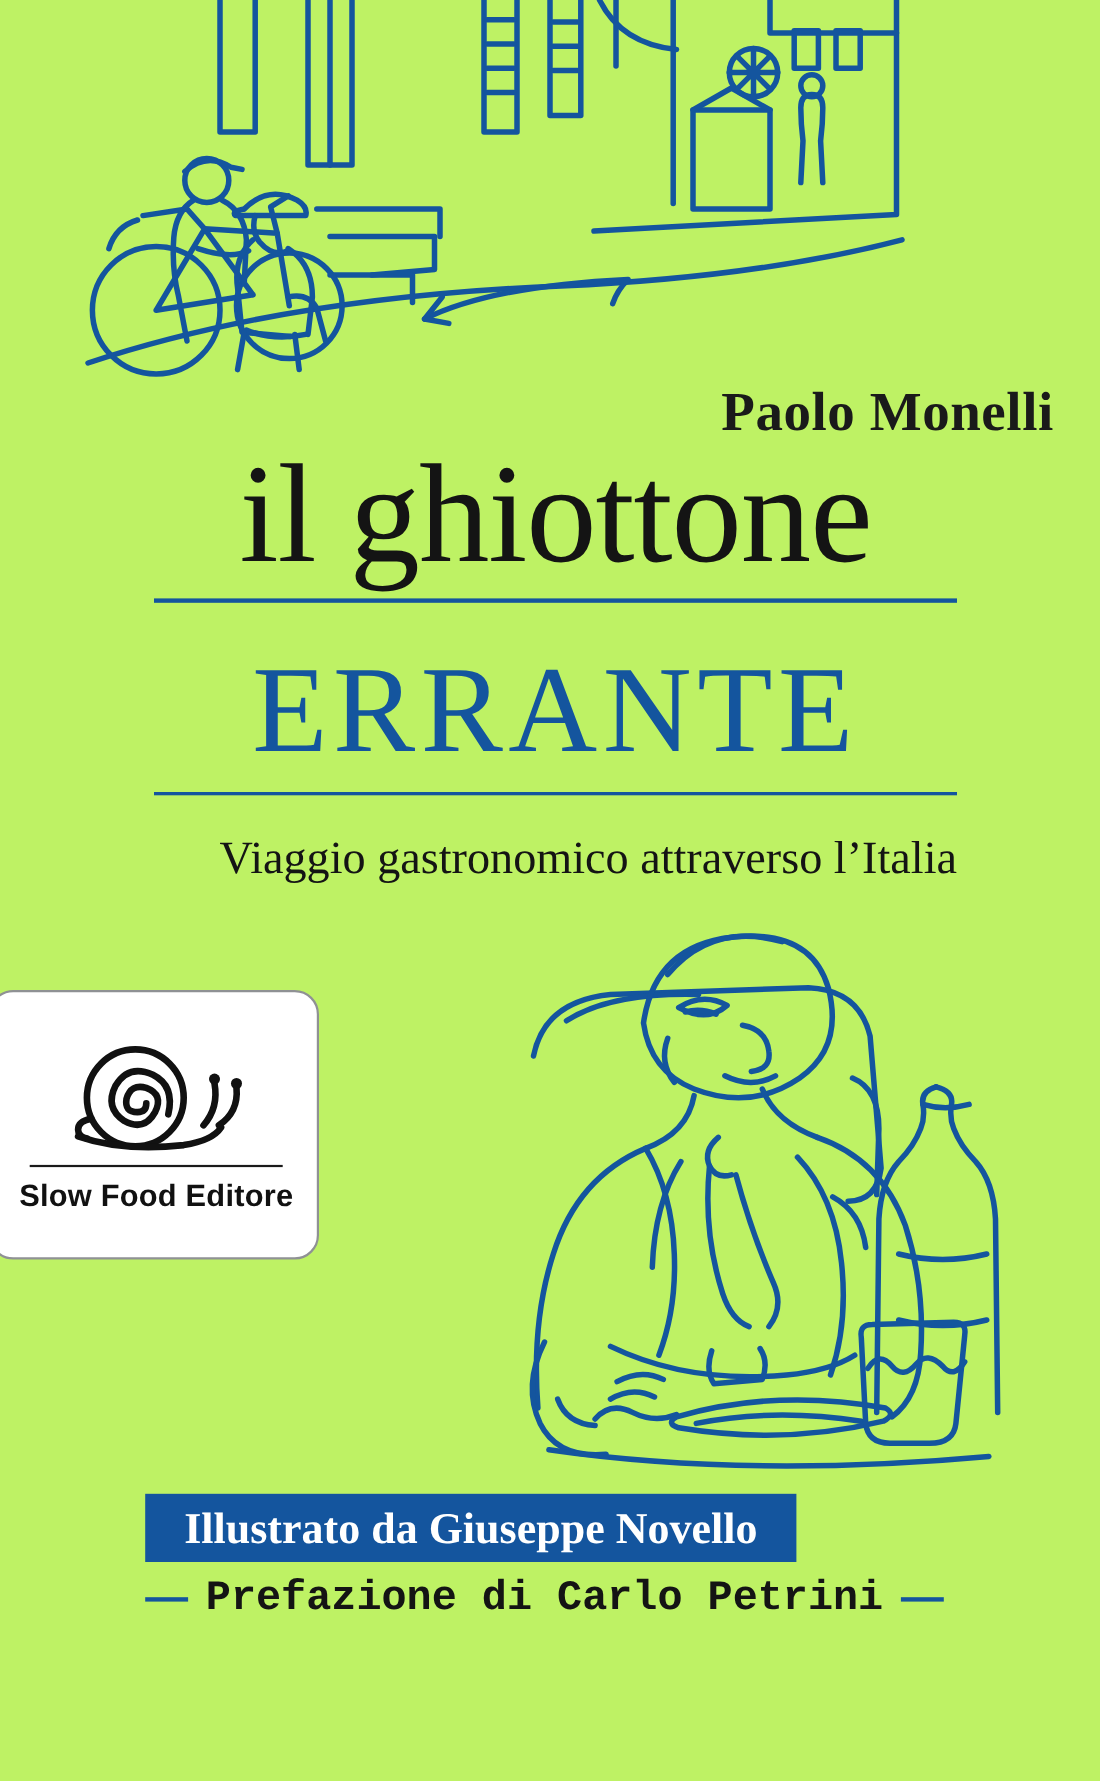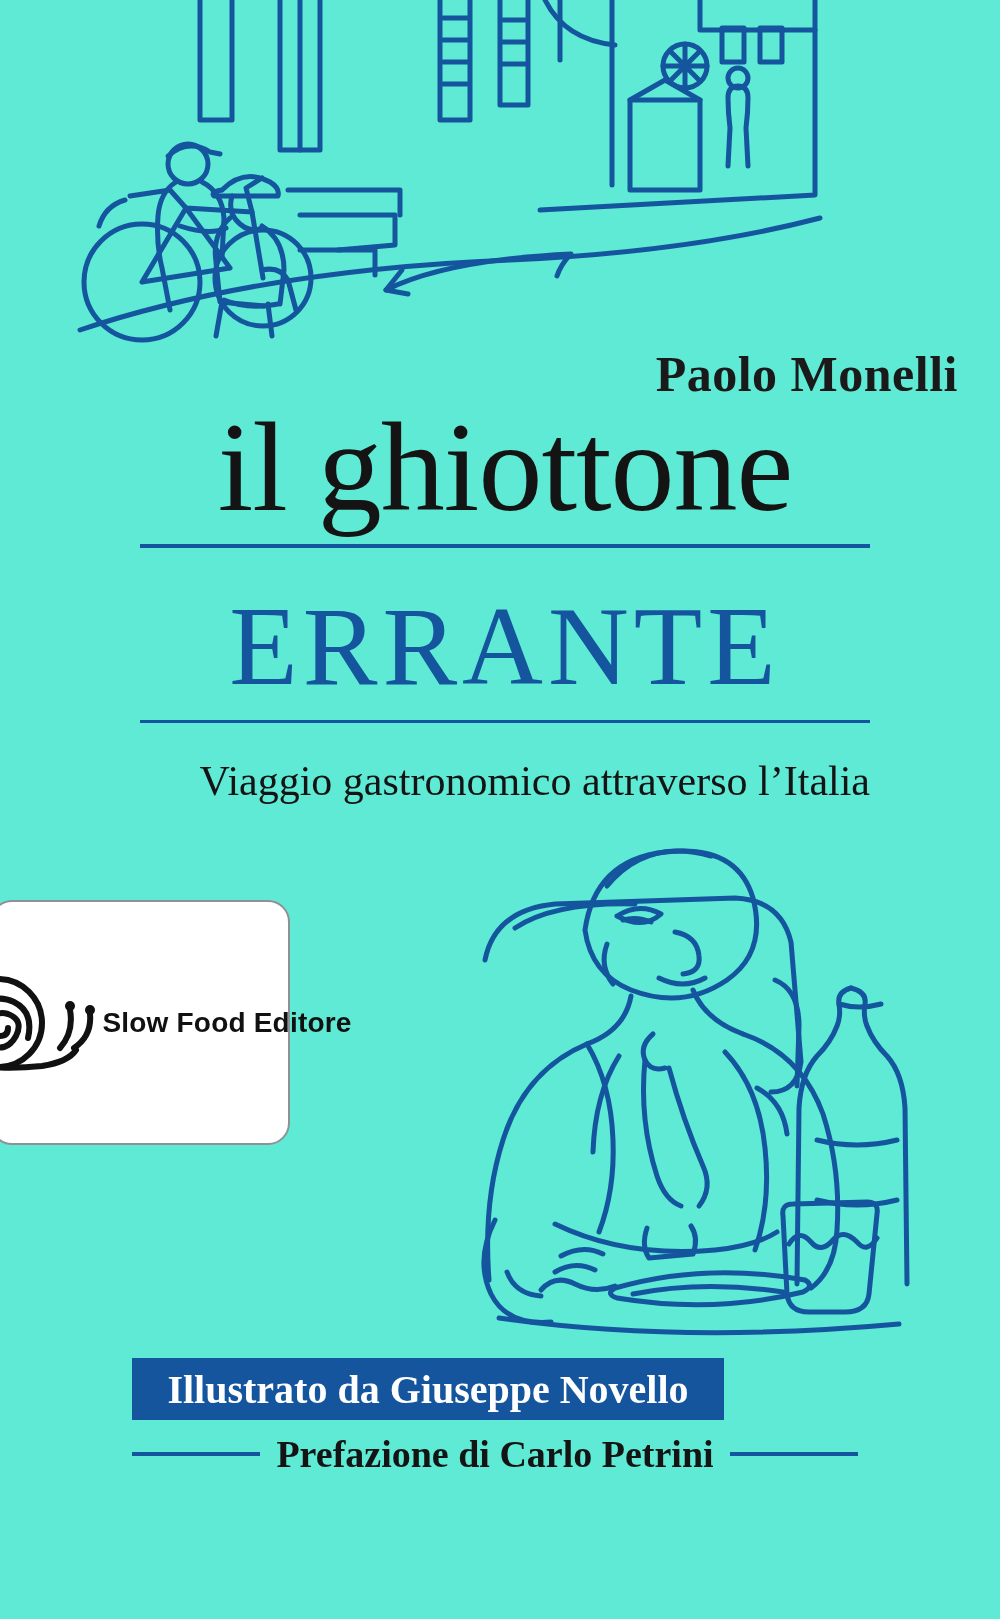--- a/index.html
+++ b/index.html
@@ -20,7 +20,7 @@
   .cover {
     position: absolute;
     inset: 0;
-    background: #5eead4;
+    background: #bef264;
   }
 
   

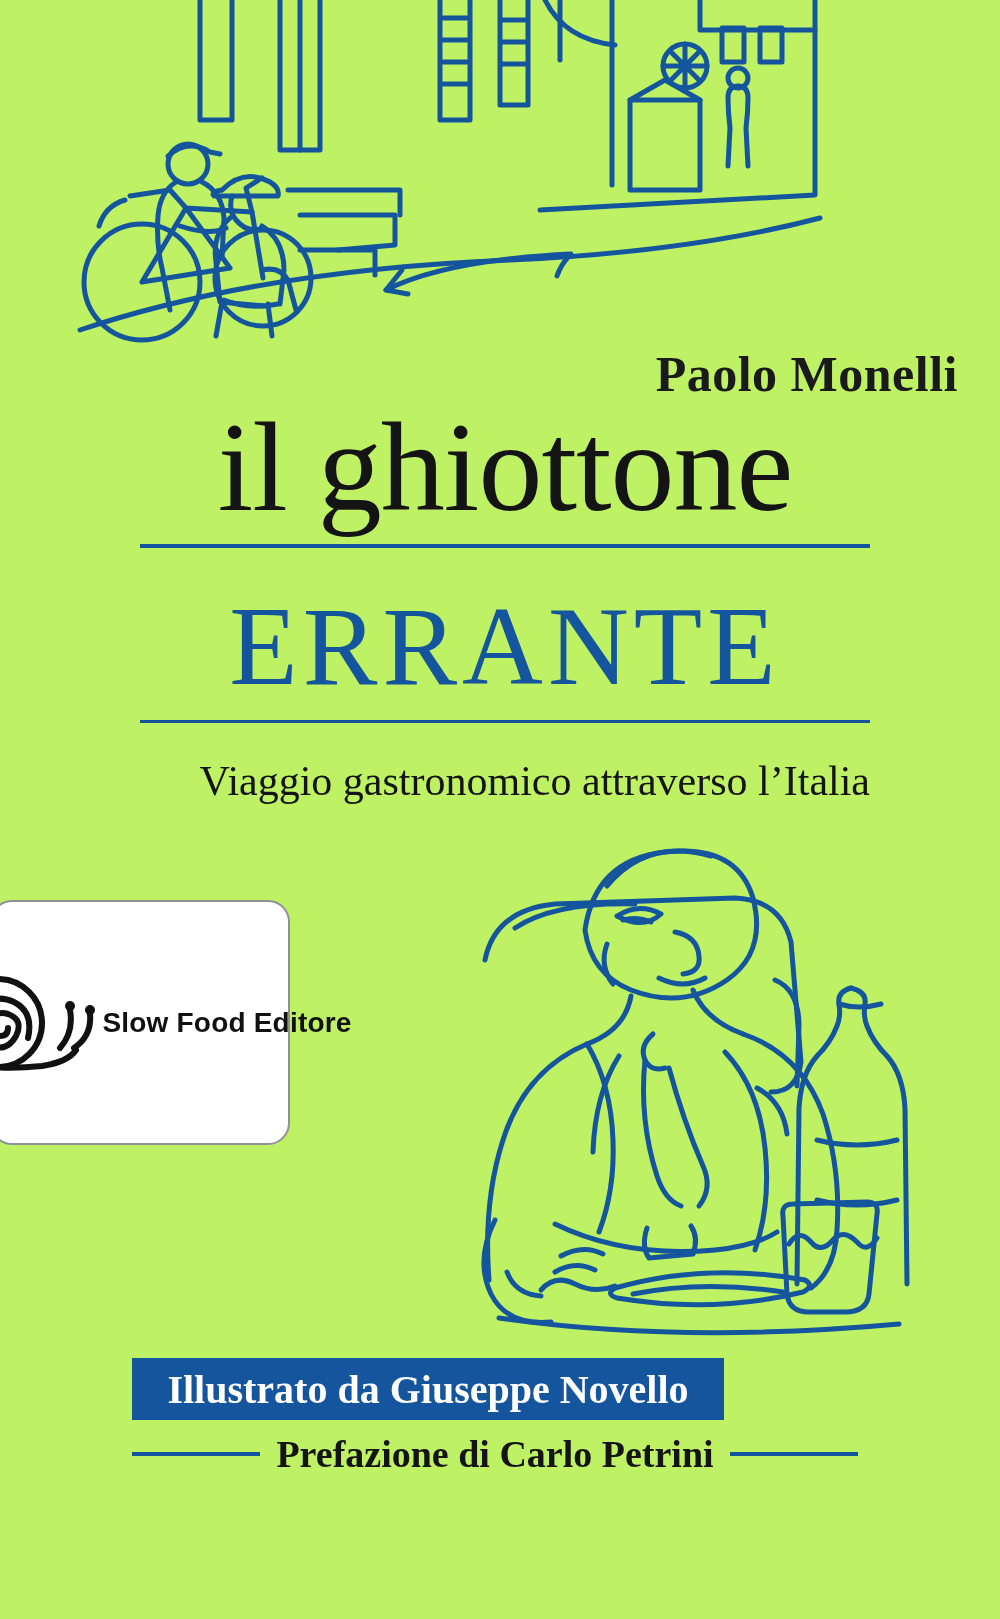--- a/index.html
+++ b/index.html
@@ -116,7 +116,7 @@
     top: 14px;
     bottom: 14px;
     display: flex;
-    flex-direction: row;
+    flex-direction: column;
     align-items: center;
     justify-content: center;
   }

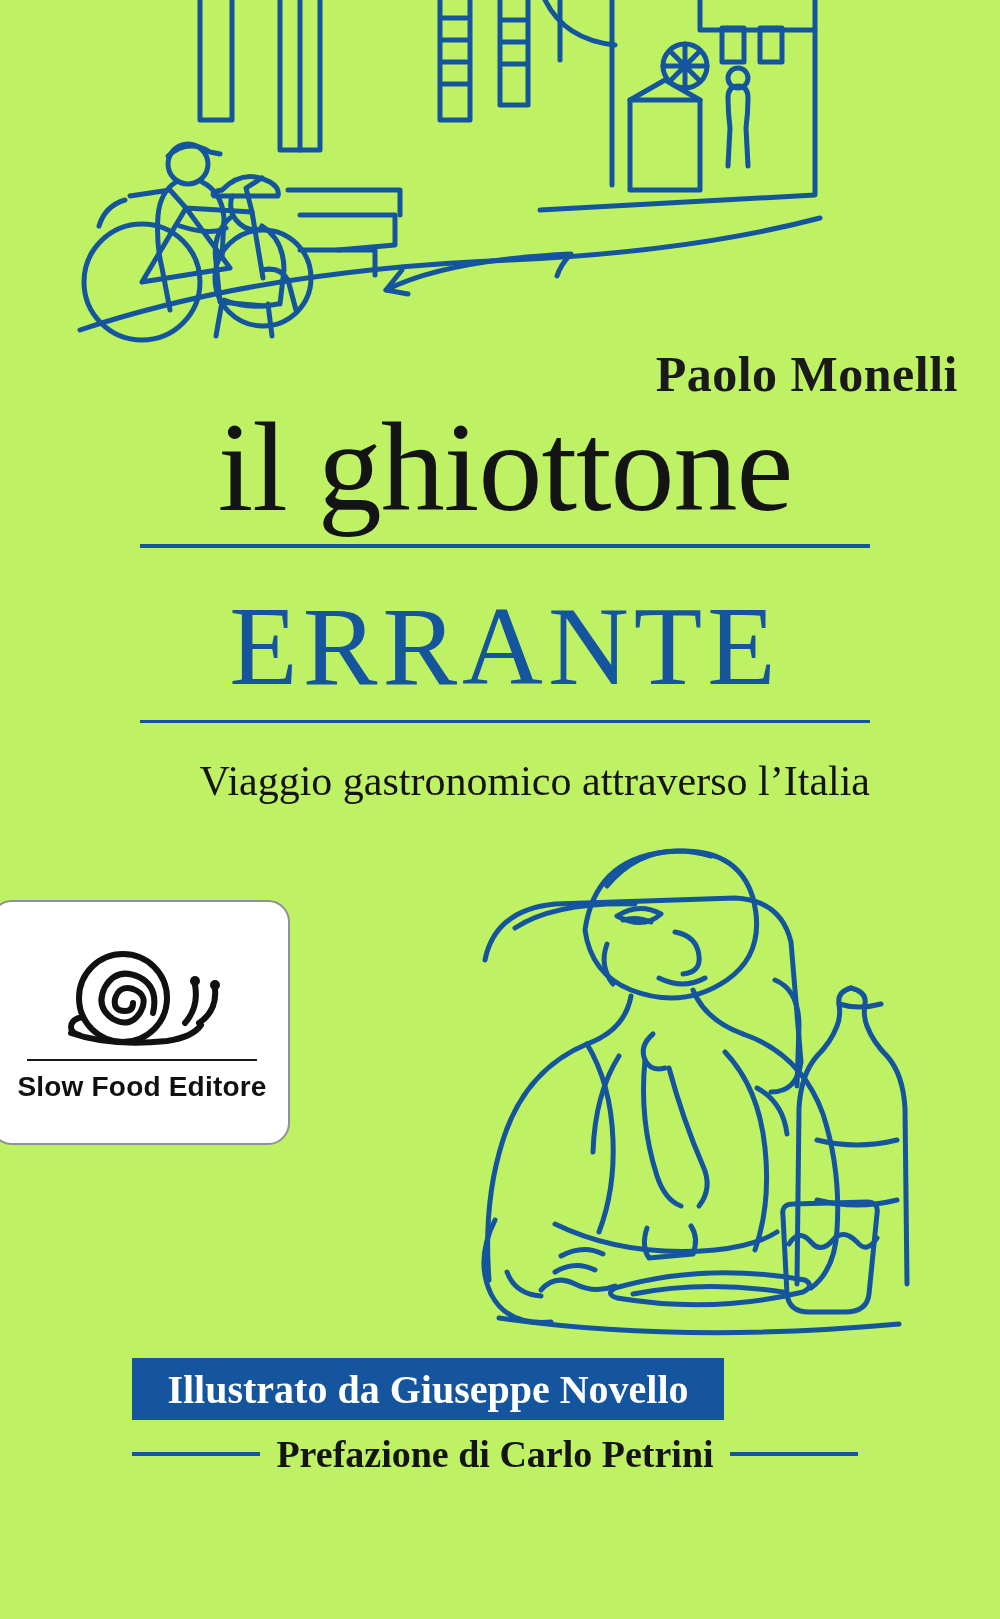--- a/index.html
+++ b/index.html
@@ -175,7 +175,7 @@
     background: #14559e;
   }
   .preface-text {
-    font-family: Liberation Serif, serif;
+    font-family: Liberation Mono, monospace;
     font-weight: bold;
     font-size: 38px;
     color: #141414;

